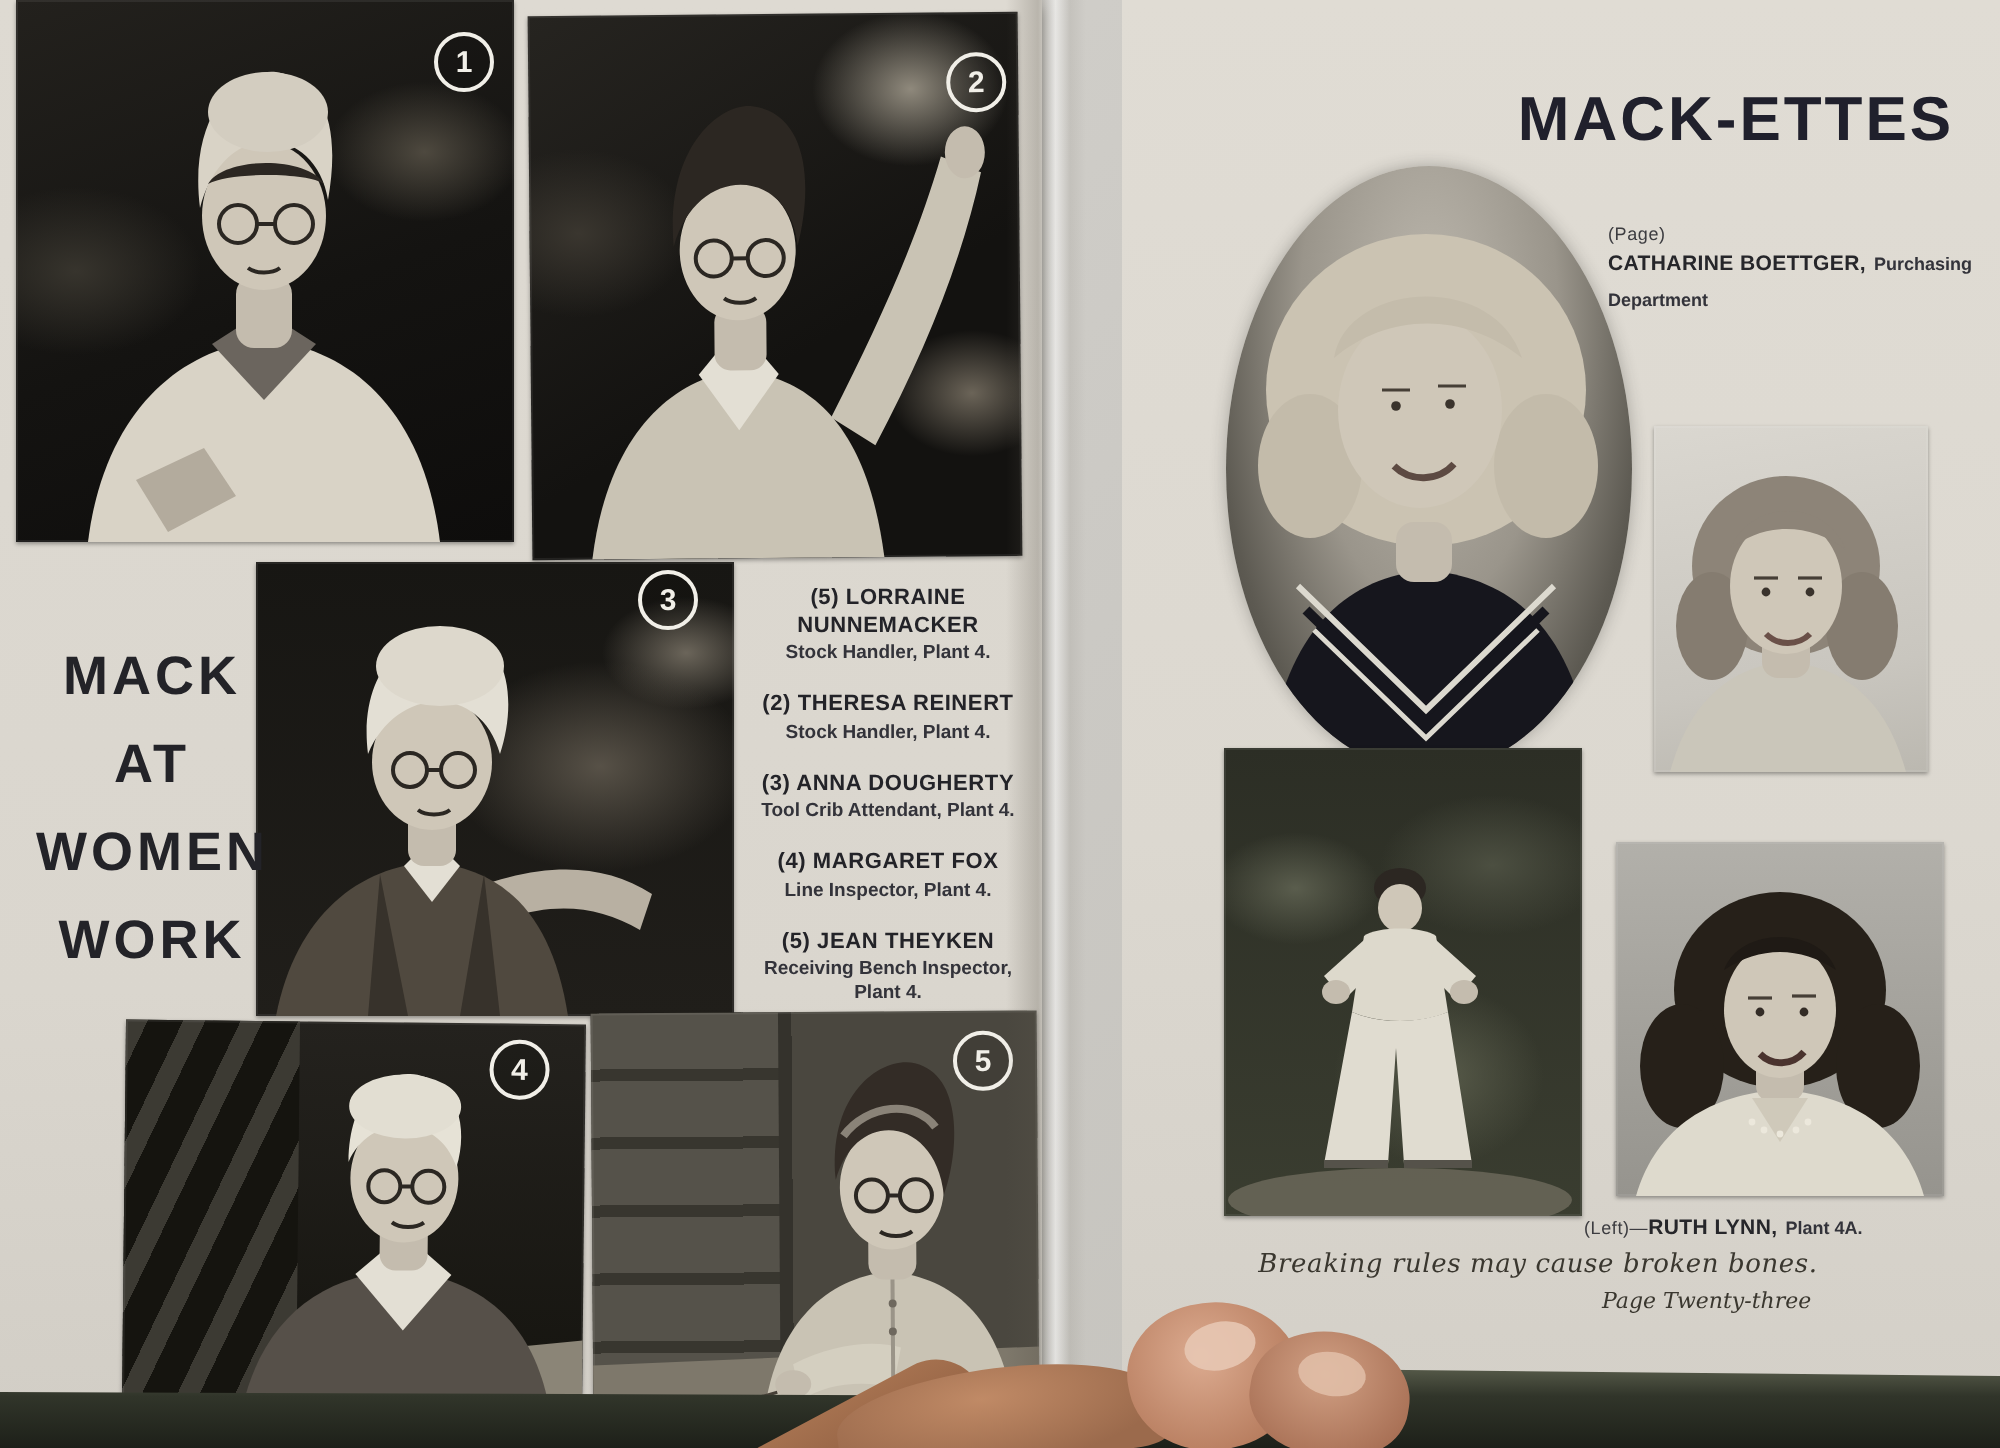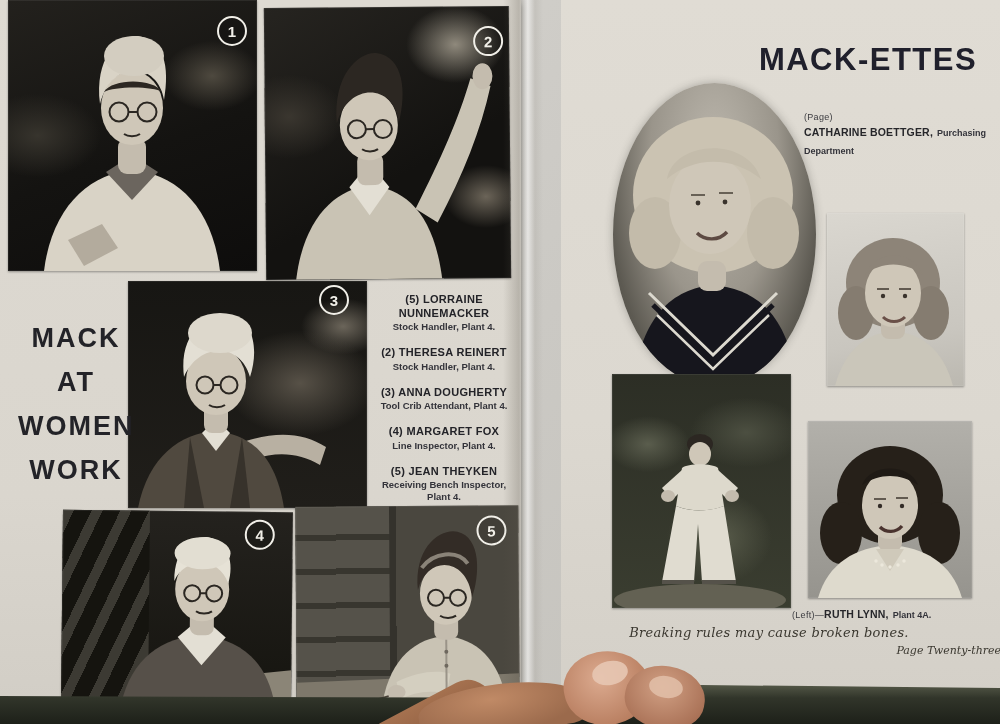--- a/index.html
+++ b/index.html
@@ -75,7 +75,7 @@
   .cap-d{left:231px;top:604px;width:220px;}
   .quote{position:absolute;left:28px;top:625px;width:360px;text-align:center;
          font-family:"DejaVu Serif",serif;font-style:italic;font-size:13px;color:#3a372f;letter-spacing:.3px;}
-  .page-num{position:absolute;left:240px;top:644px;width:200px;text-align:right;
+  .page-num{position:absolute;left:240px;top:644px;width:200px;text-align:left;
             font-family:"DejaVu Serif",serif;font-style:italic;font-size:11px;color:#3a372f;}
   
   .table-strip{position:absolute;left:0;top:684px;width:1000px;height:40px;

